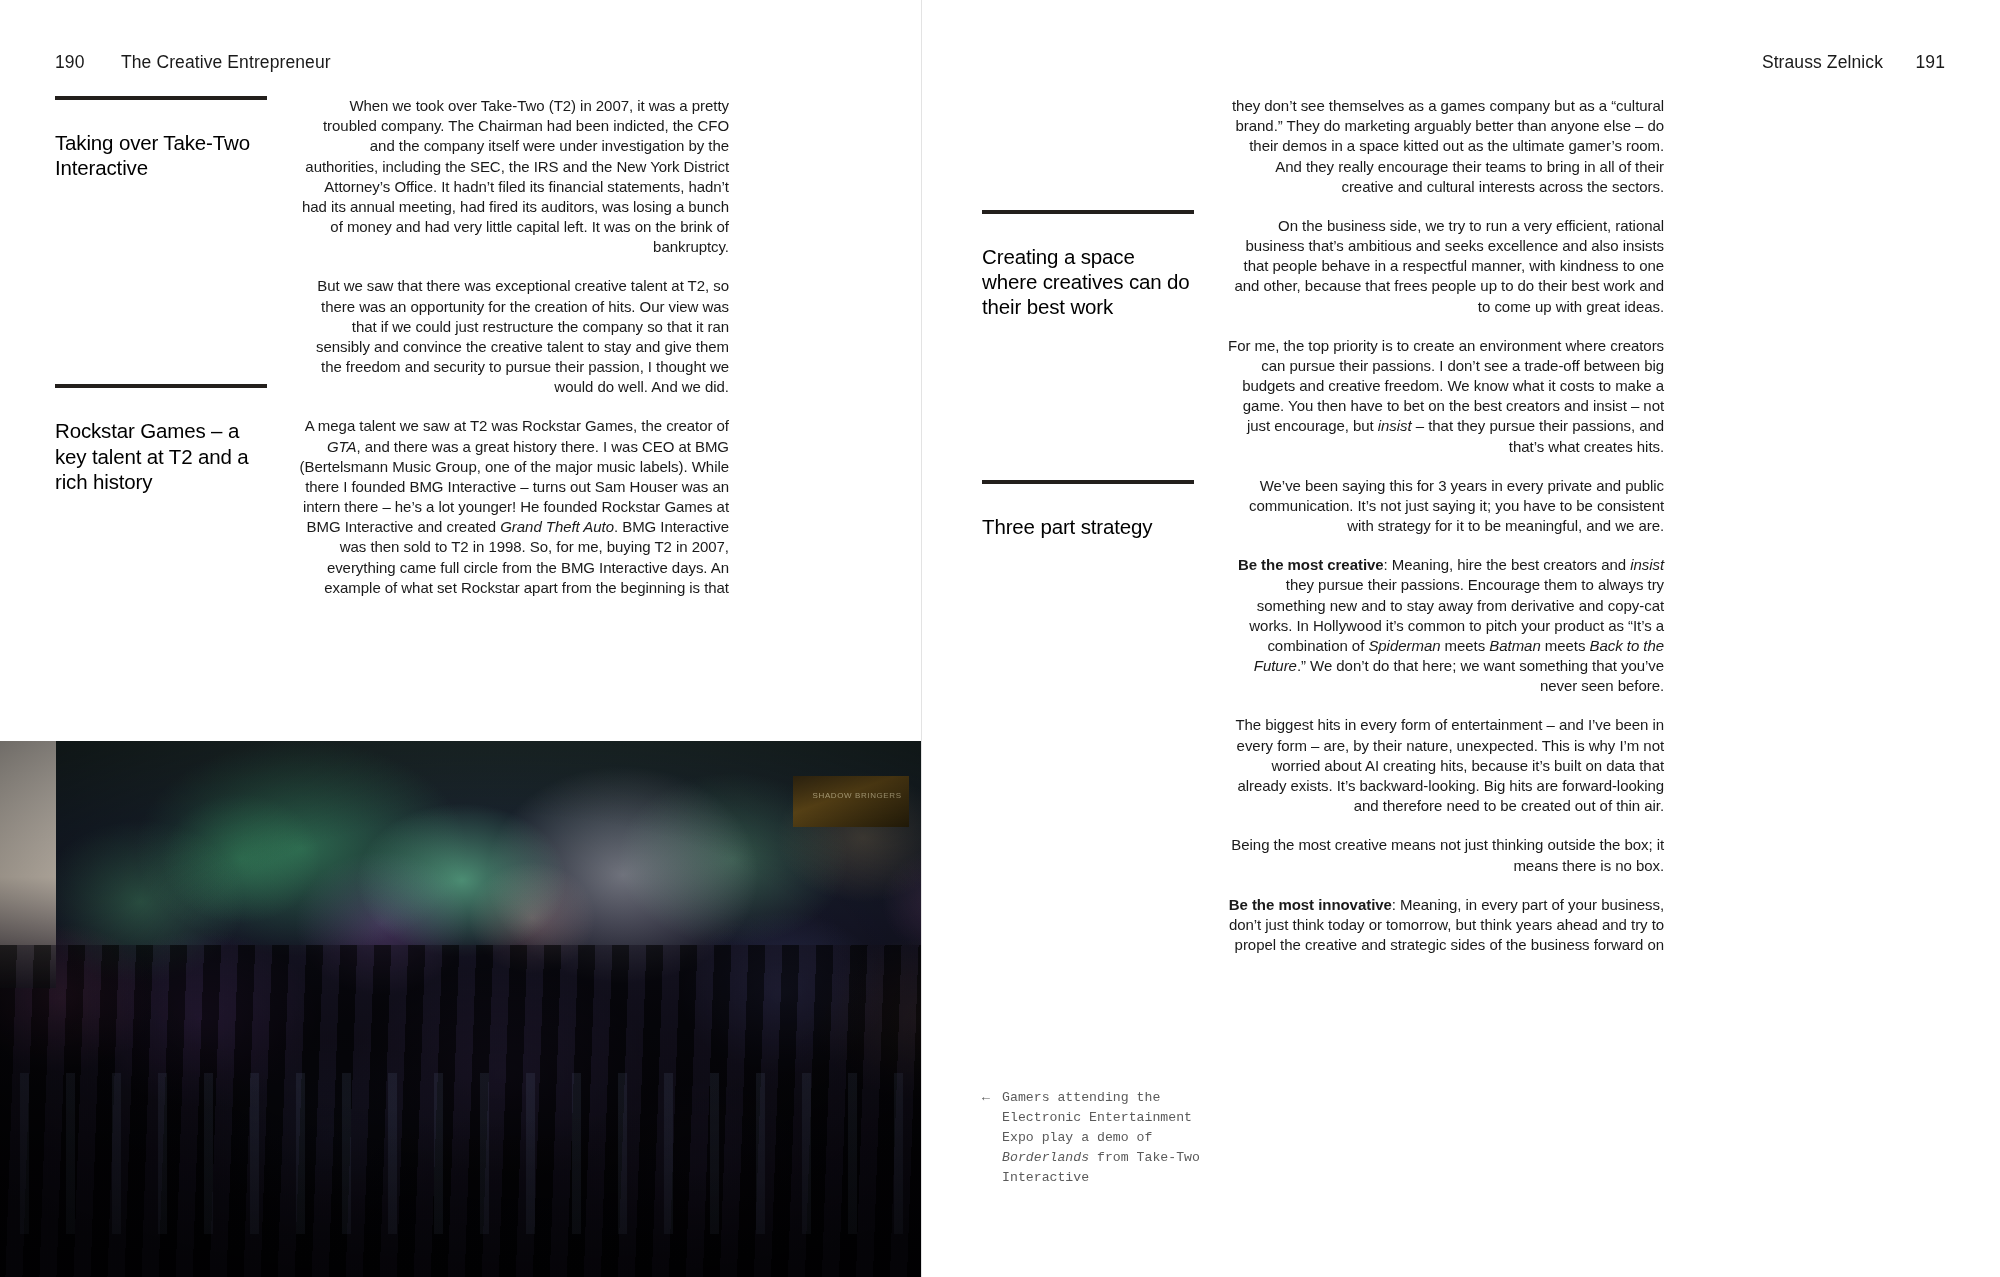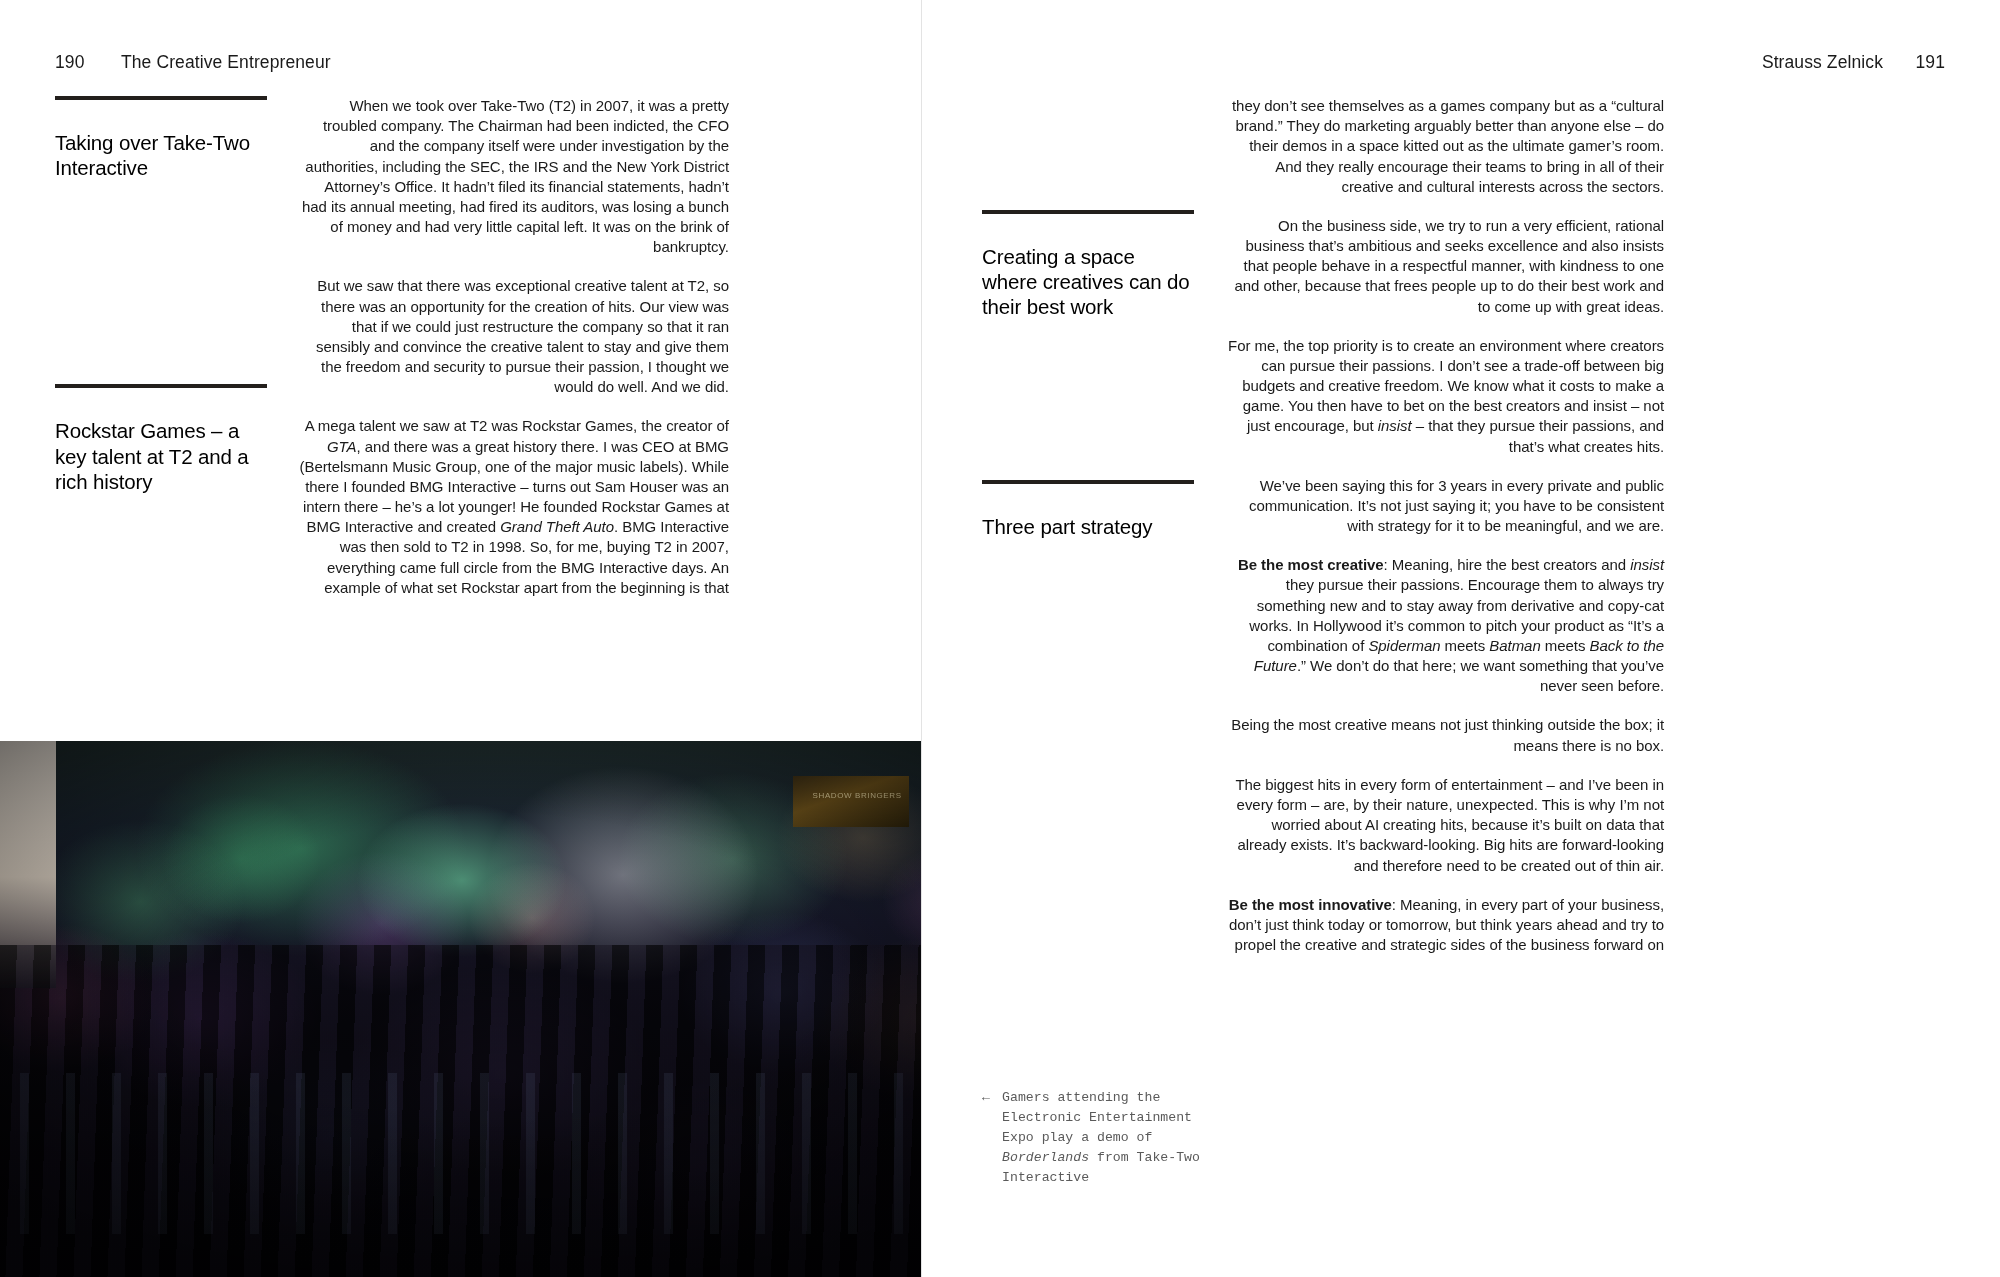--- a/index.html
+++ b/index.html
@@ -273,8 +273,8 @@
 
         <p><b>Be the most creative</b><span>: Meaning, hire the best creators and </span><i>insist</i><span> they pursue their passions. Encourage them to always try something new and to stay away from derivative and copy-cat works. In Hollywood it’s common to pitch your product as “It’s a combination of </span><i>Spiderman</i><span> meets </span><i>Batman</i><span> meets </span><i>Back to the Future</i><span>.” We don’t do that here; we want something that you’ve never seen before.</span></p>
 
+        <p>The biggest hits in every form of entertainment – and I’ve been in every form – are, by their nature, unexpected. This is why I’m not worried about AI creating hits, because it’s built on data that already exists. It’s backward-looking. Big hits are forward-looking and therefore need to be created out of thin air.</p>
         <p>Being the most creative means not just thinking outside the box; it means there is no box.</p>
-        <p>The biggest hits in every form of entertainment – and I’ve been in every form – are, by their nature, unexpected. This is why I’m not worried about AI creating hits, because it’s built on data that already exists. It’s backward-looking. Big hits are forward-looking and therefore need to be created out of thin air.</p>
 
         <p><b>Be the most innovative</b><span>: Meaning, in every part of your business, don’t just think today or tomorrow, but think years ahead and try to propel the creative and strategic sides of the business forward on</span></p>
       </div>

